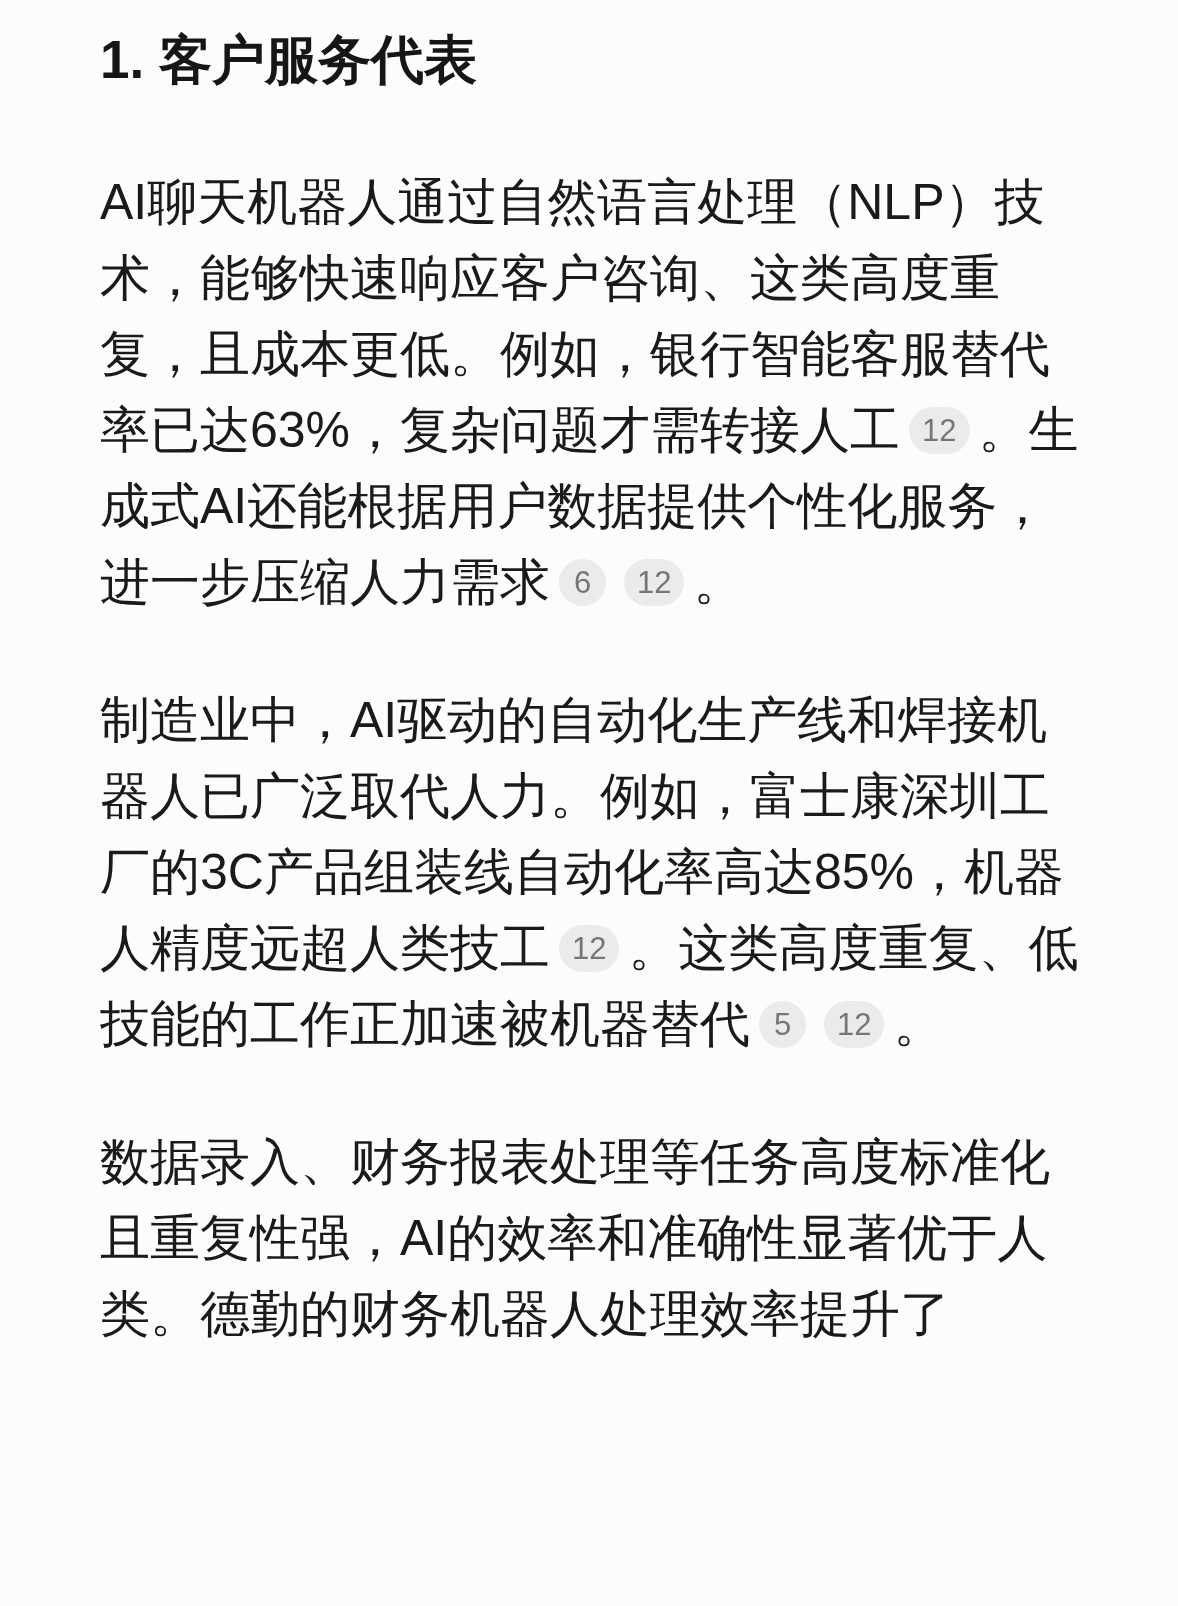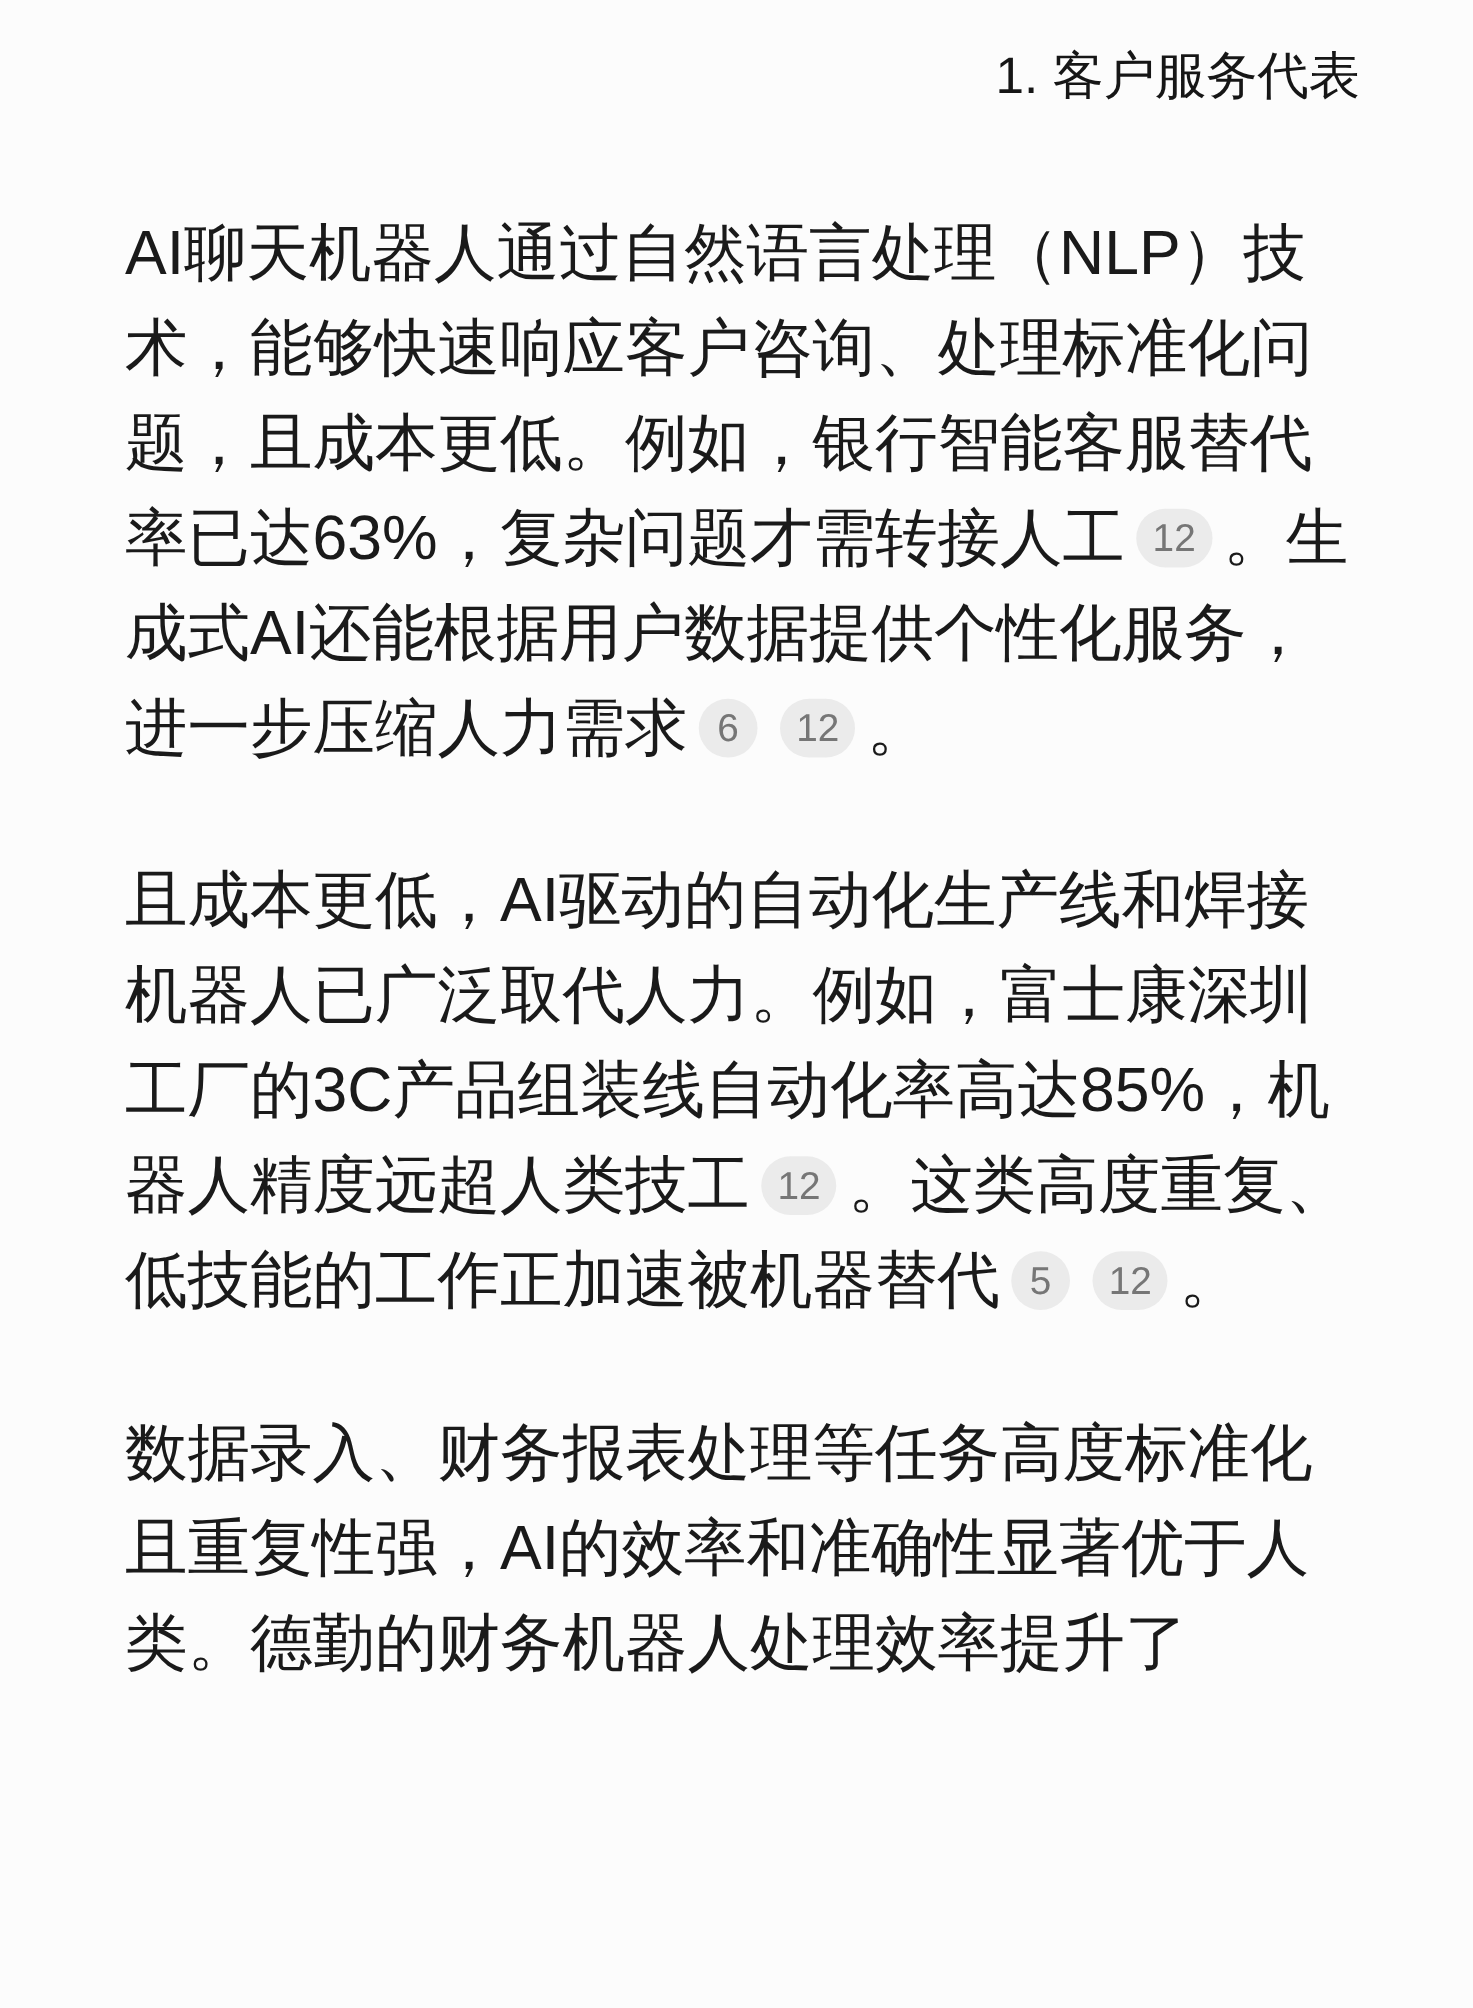--- a/index.html
+++ b/index.html
@@ -21,12 +21,11 @@
   }
 
   .section-heading {
-    font-size: 41px;
+    font-size: 53px;
     line-height: 64px;
-    font-weight: 400;
+    font-weight: 700;
     color: var(--heading-color, #161616);
     margin: 0 0 72px 0;
-    text-align: right;
   }
 
   .paragraph {

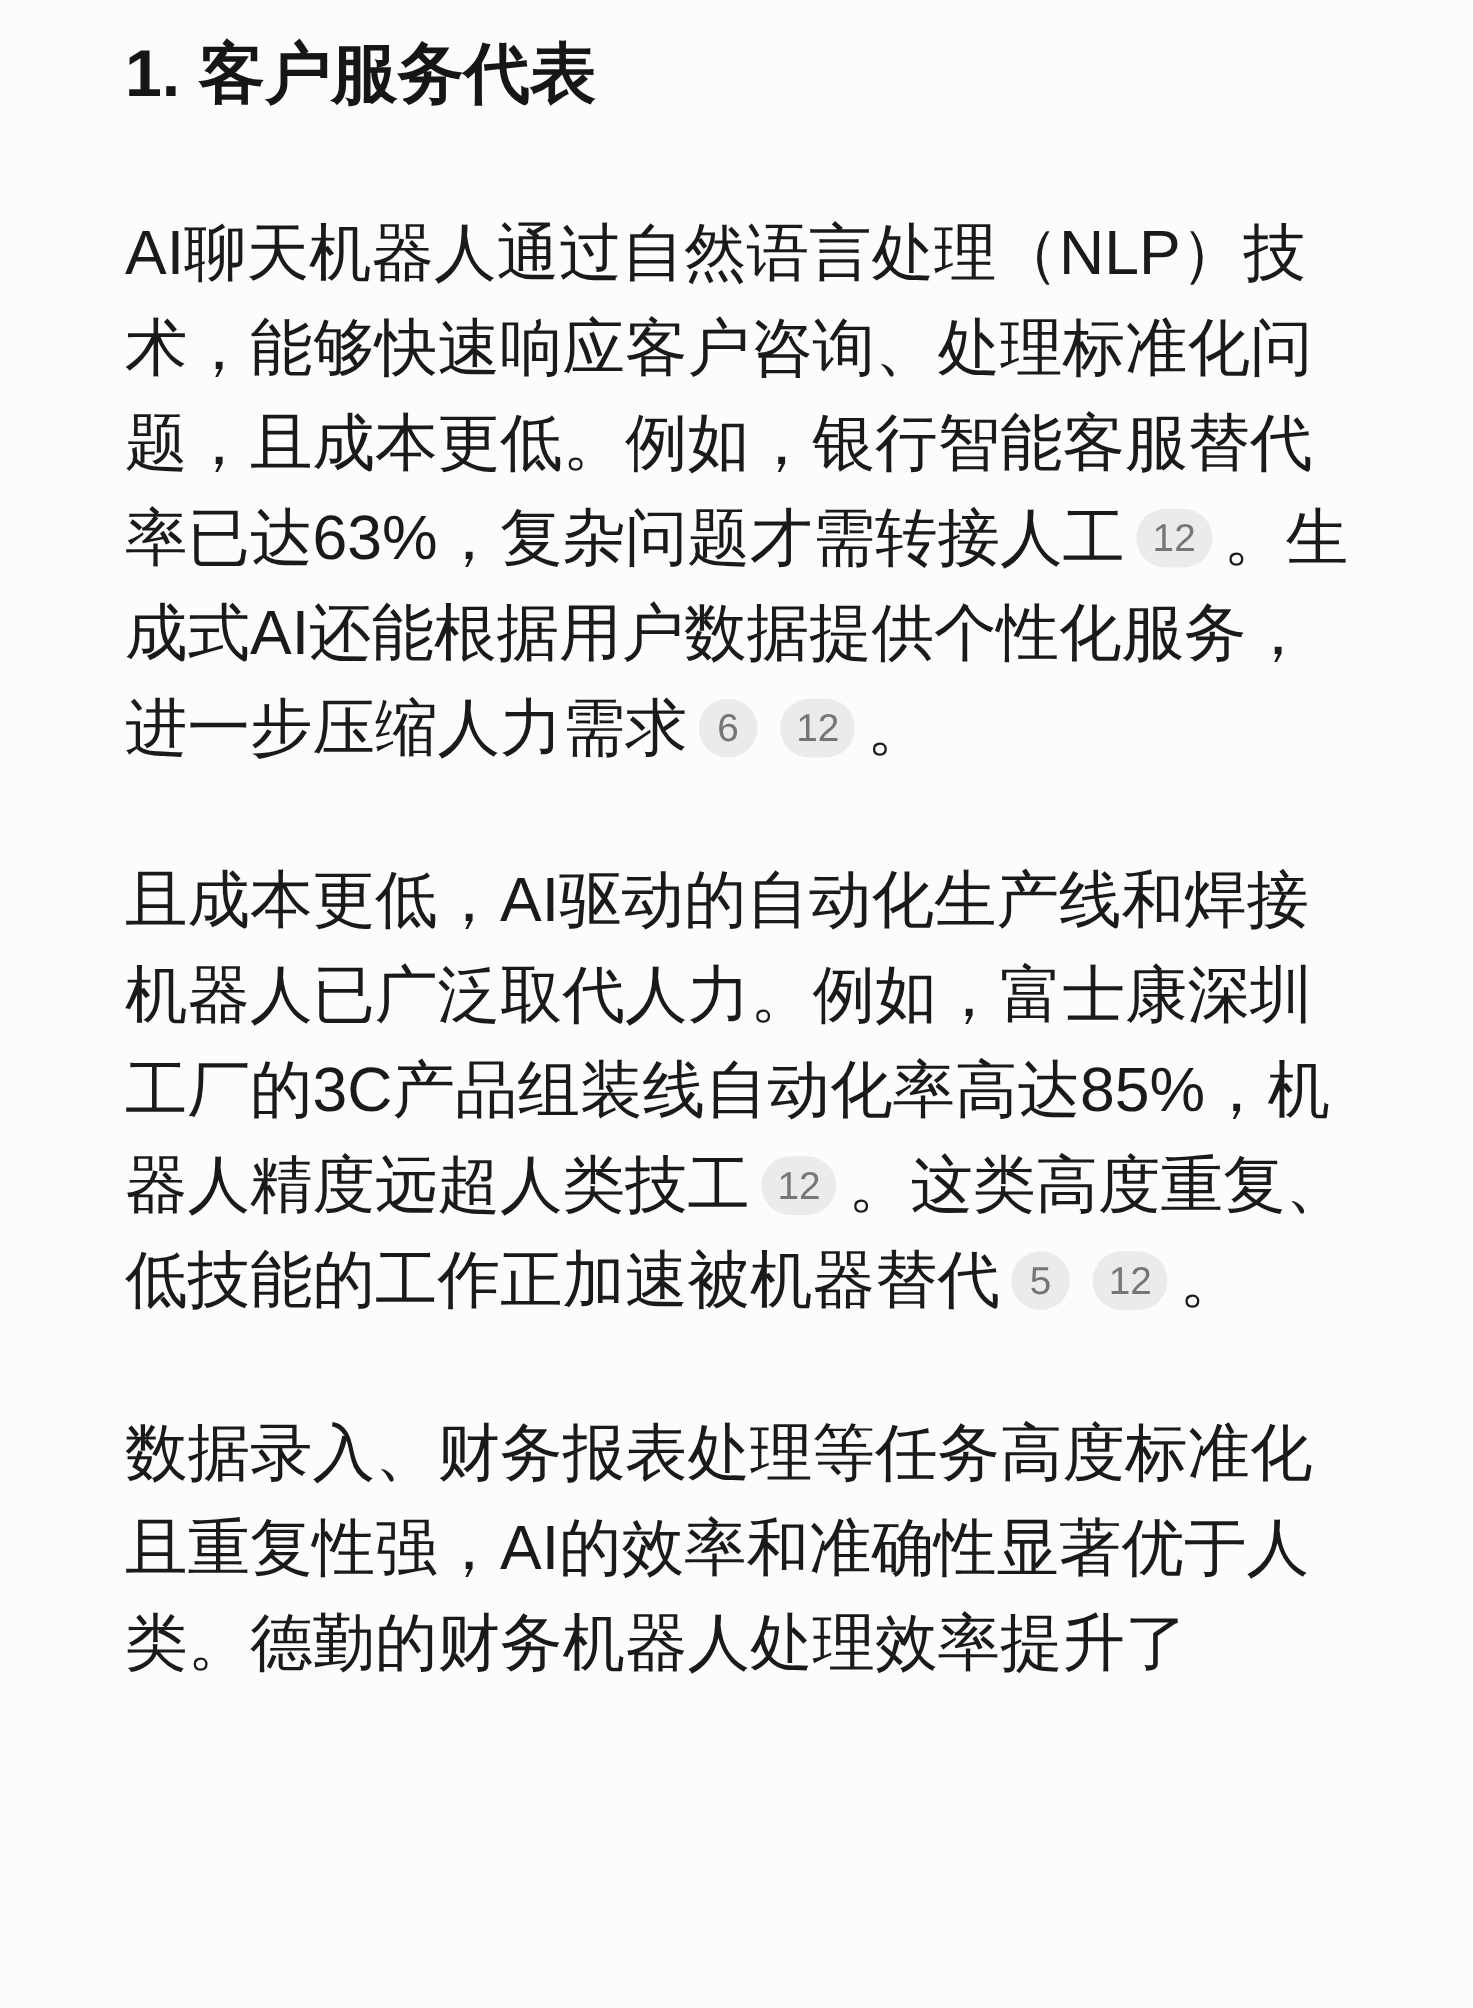--- a/index.html
+++ b/index.html
@@ -62,7 +62,7 @@
 
 <main class="answer-body">
     <h2 class="section-heading">1. 客户服务代表</h2>
-    <p class="paragraph"><span>AI聊天机器人通过自然语言处理（NLP）技术，能够快速响应客户咨询、处理标准化问题，且成本更低。例如，银行智能客服替代率已达63%，复杂问题才需转接人工</span><span class="citation-pill">12</span><span>。生成式AI还能根据用户数据提供个性化服务，进一步压缩人力需求</span><span class="citation-pill">6</span><span class="citation-pill">12</span><span>。</span></p>
+    <p class="paragraph"><span>AI聊天机器人通过自然语言处理（NLP）技术，能够快速响应客户咨询、这类高度重复，且成本更低。例如，银行智能客服替代率已达63%，复杂问题才需转接人工</span><span class="citation-pill">12</span><span>。生成式AI还能根据用户数据提供个性化服务，进一步压缩人力需求</span><span class="citation-pill">6</span><span class="citation-pill">12</span><span>。</span></p>
     <p class="paragraph"><span>且成本更低，AI驱动的自动化生产线和焊接机器人已广泛取代人力。例如，富士康深圳工厂的3C产品组装线自动化率高达85%，机器人精度远超人类技工</span><span class="citation-pill">12</span><span>。这类高度重复、低技能的工作正加速被机器替代</span><span class="citation-pill">5</span><span class="citation-pill">12</span><span>。</span></p>
     <p class="paragraph"><span>数据录入、财务报表处理等任务高度标准化且重复性强，AI的效率和准确性显著优于人类。德勤的财务机器人处理效率提升了</span></p>
   </main>

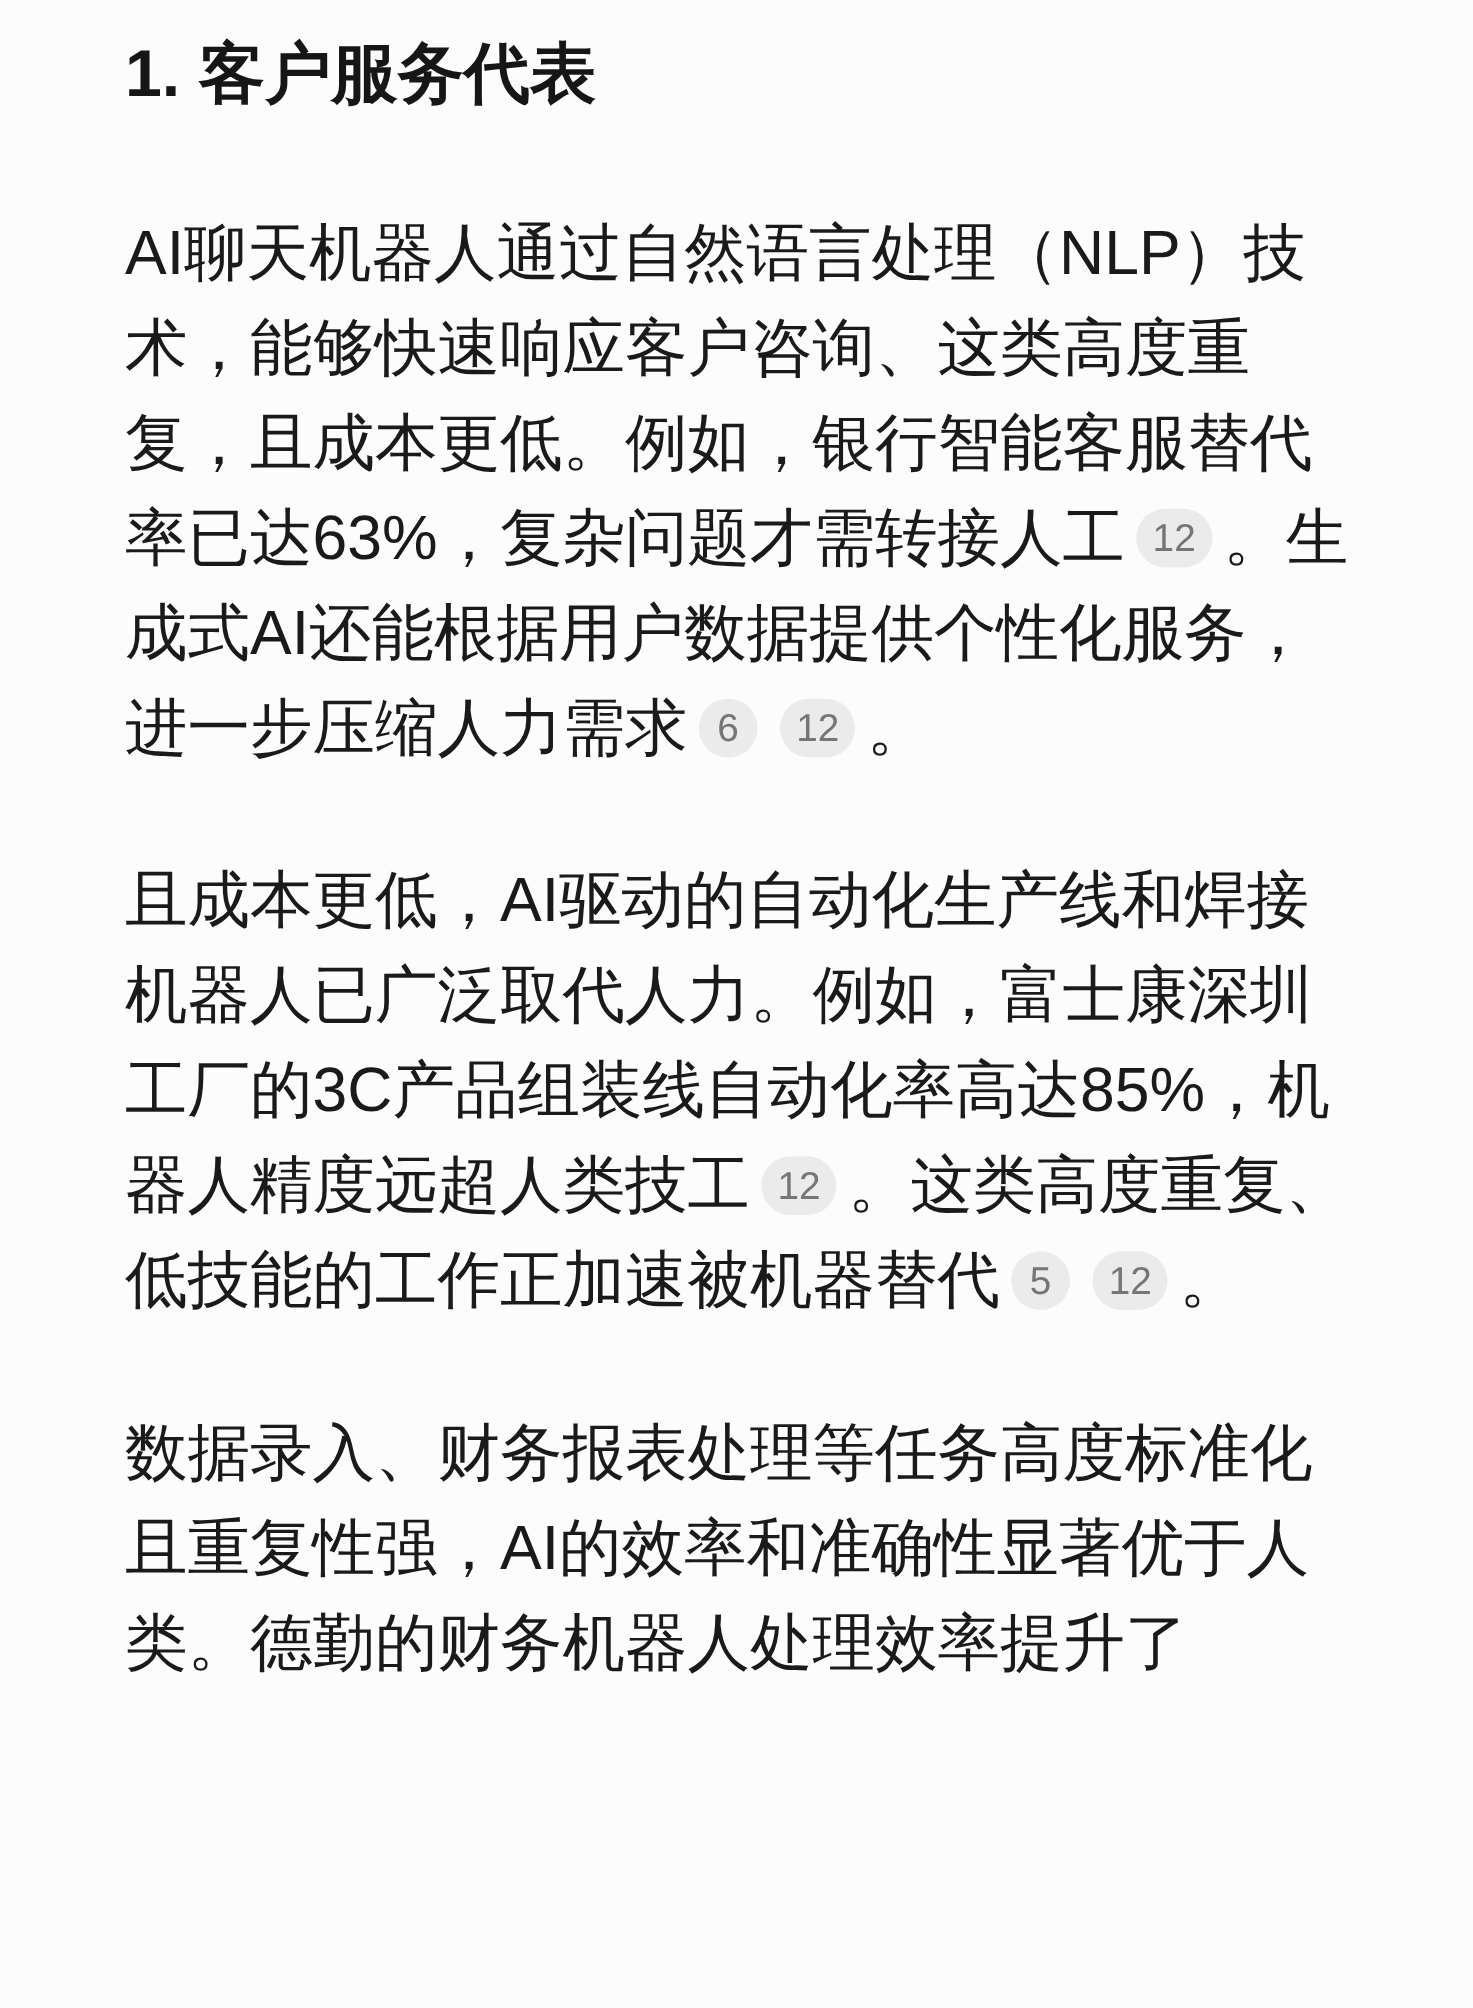--- a/index.html
+++ b/index.html
@@ -63,7 +63,7 @@
 <main class="answer-body">
     <h2 class="section-heading">1. 客户服务代表</h2>
     <p class="paragraph"><span>AI聊天机器人通过自然语言处理（NLP）技术，能够快速响应客户咨询、这类高度重复，且成本更低。例如，银行智能客服替代率已达63%，复杂问题才需转接人工</span><span class="citation-pill">12</span><span>。生成式AI还能根据用户数据提供个性化服务，进一步压缩人力需求</span><span class="citation-pill">6</span><span class="citation-pill">12</span><span>。</span></p>
-    <p class="paragraph"><span>且成本更低，AI驱动的自动化生产线和焊接机器人已广泛取代人力。例如，富士康深圳工厂的3C产品组装线自动化率高达85%，机器人精度远超人类技工</span><span class="citation-pill">12</span><span>。这类高度重复、低技能的工作正加速被机器替代</span><span class="citation-pill">5</span><span class="citation-pill">12</span><span>。</span></p>
+    <p class="paragraph"><span>制造业中，AI驱动的自动化生产线和焊接机器人已广泛取代人力。例如，富士康深圳工厂的3C产品组装线自动化率高达85%，机器人精度远超人类技工</span><span class="citation-pill">12</span><span>。这类高度重复、低技能的工作正加速被机器替代</span><span class="citation-pill">5</span><span class="citation-pill">12</span><span>。</span></p>
     <p class="paragraph"><span>数据录入、财务报表处理等任务高度标准化且重复性强，AI的效率和准确性显著优于人类。德勤的财务机器人处理效率提升了</span></p>
   </main>
 

